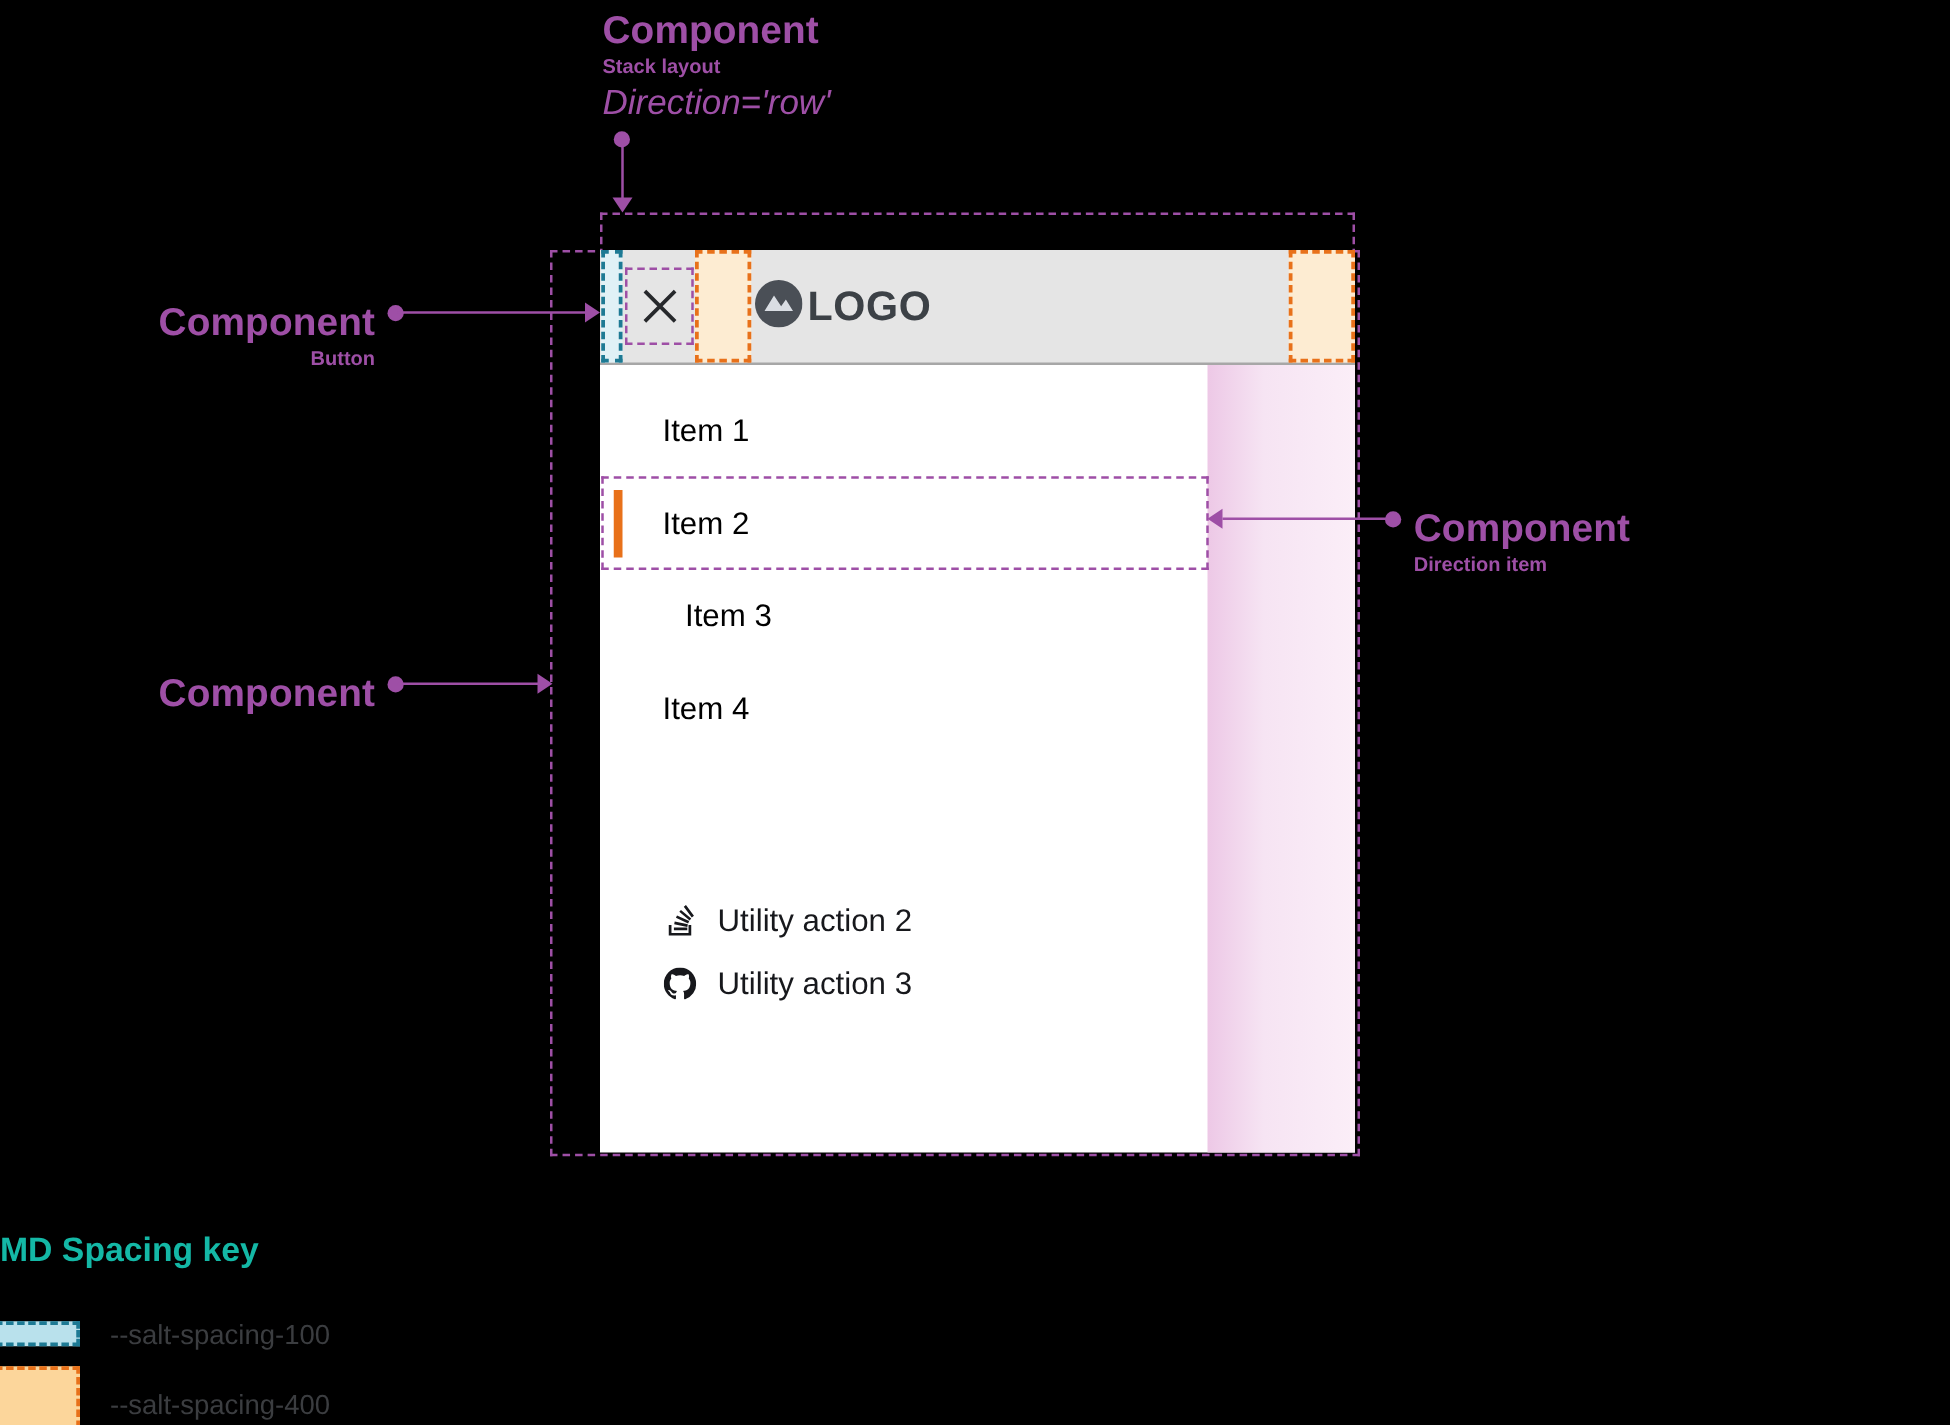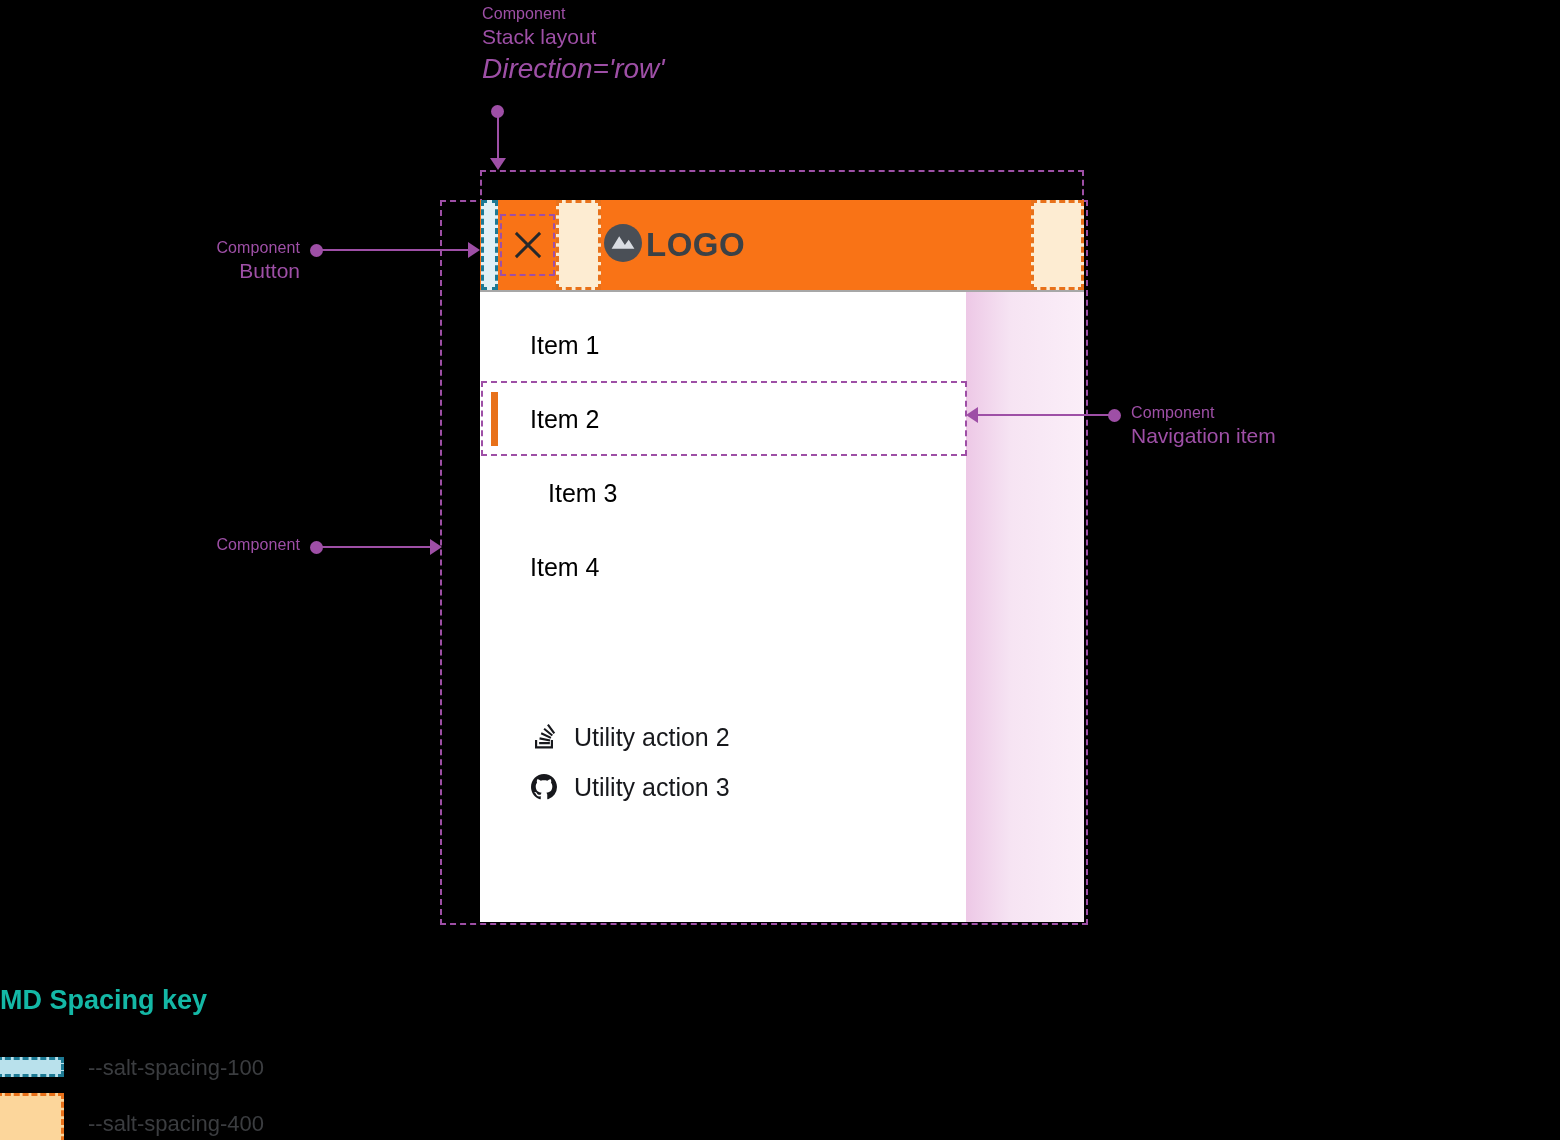--- a/index.html
+++ b/index.html
@@ -11,7 +11,7 @@
 
   
   .anno{position:absolute;color:#9e4fa6;line-height:1.28;}
-  .anno .lbl{font-size:16px;font-weight:400;letter-spacing:.1px;}
+  .anno .lbl{font-size:31px;font-weight:700;letter-spacing:.1px;}
   .anno .val{font-size:21px;font-weight:400;}
   .anno .sub{font-size:28px;font-style:italic;font-weight:400;}
   .anno.right-align{text-align:right;}

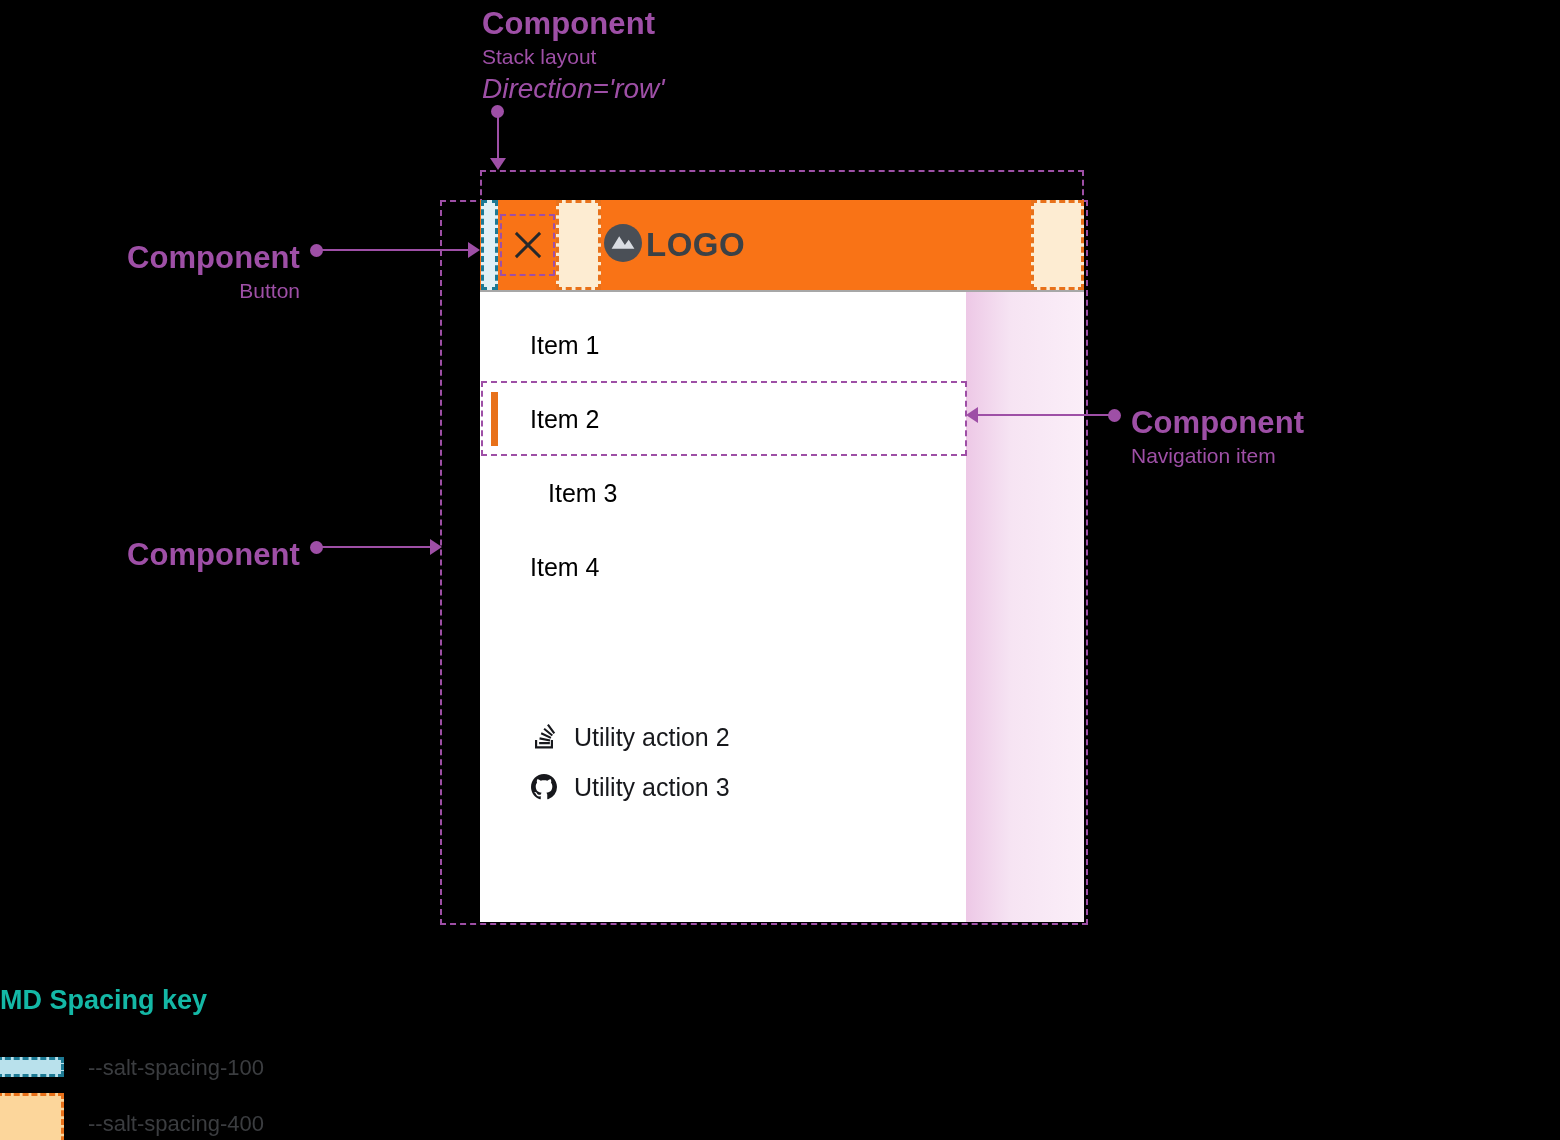--- a/index.html
+++ b/index.html
@@ -12,7 +12,7 @@
   
   .anno{position:absolute;color:#9e4fa6;line-height:1.28;}
   .anno .lbl{font-size:31px;font-weight:700;letter-spacing:.1px;}
-  .anno .val{font-size:21px;font-weight:400;}
+  .anno .val{font-size:16px;font-weight:700;}
   .anno .sub{font-size:28px;font-style:italic;font-weight:400;}
   .anno.right-align{text-align:right;}
 

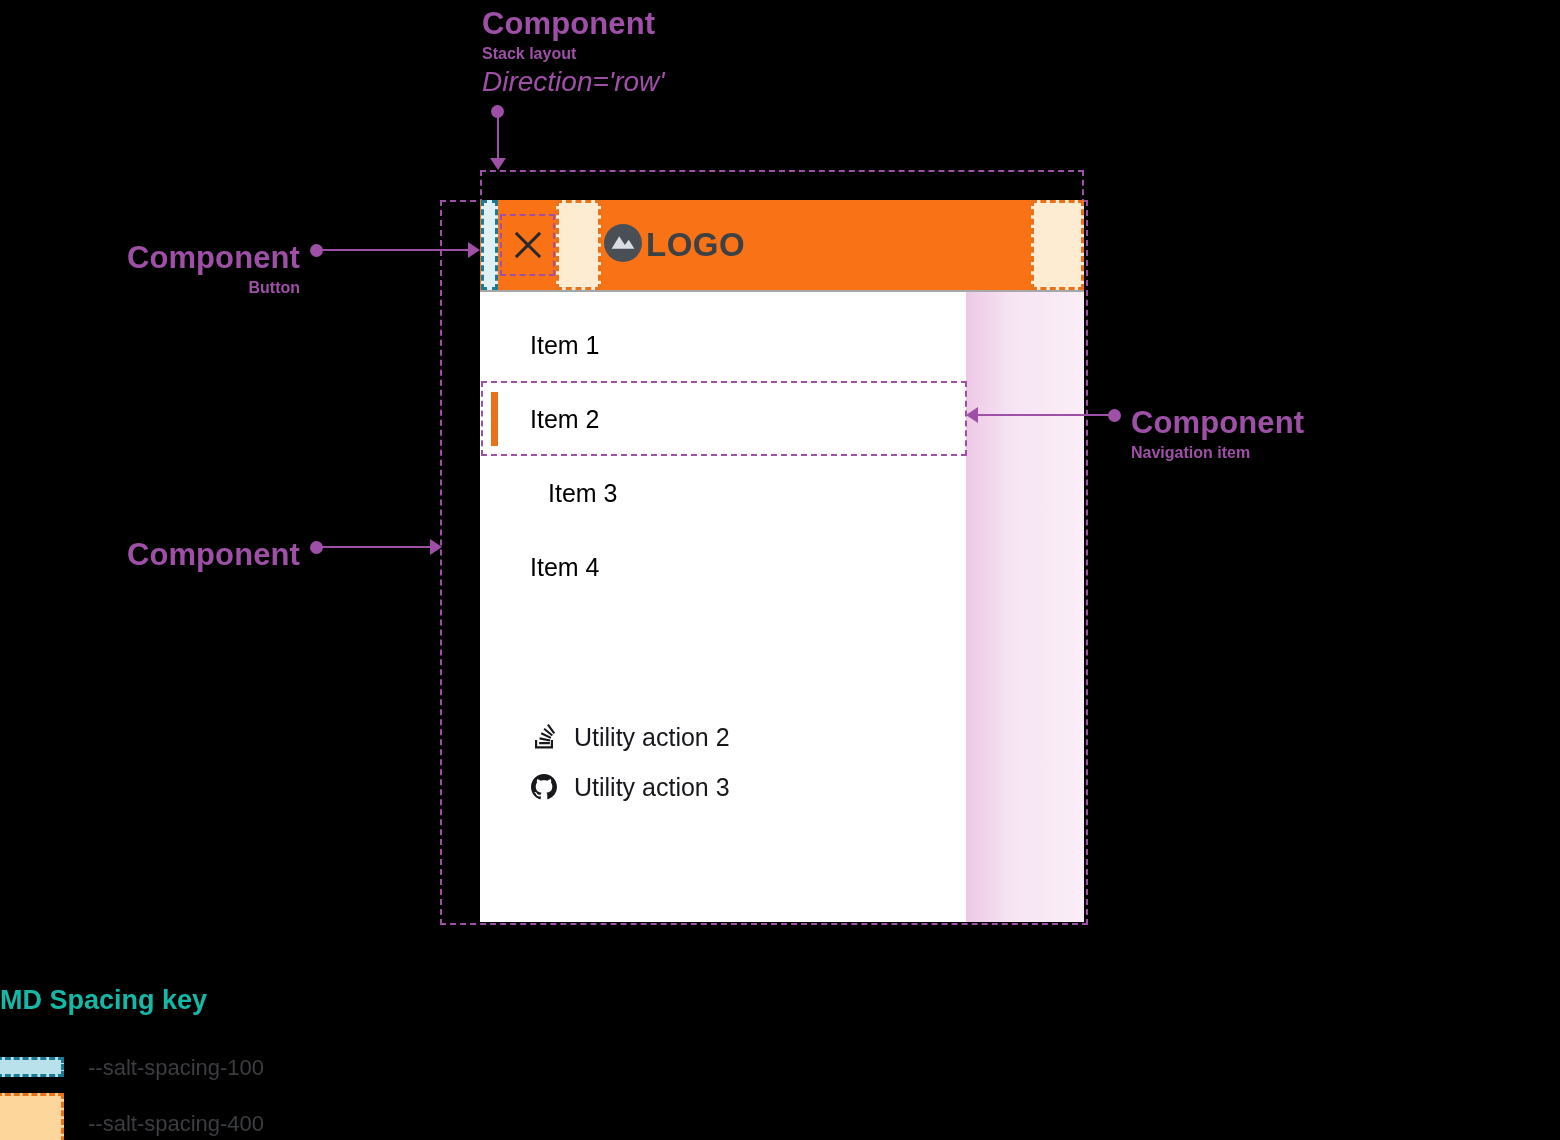--- a/index.html
+++ b/index.html
@@ -39,7 +39,7 @@
 
   
   #drawer-panel{position:absolute;background:#ffffff;box-sizing:border-box;}
-  #drawer-header{position:absolute;background:#f97316;
+  #drawer-header{position:absolute;background:#e5e5e5;
       border-bottom:2px solid #a7a7a7;box-sizing:border-box;}
   .pink-overlay{position:absolute;
       background:linear-gradient(to right,#edc8e6 0%,#f6e4f3 38%,#fbeef8 100%);}

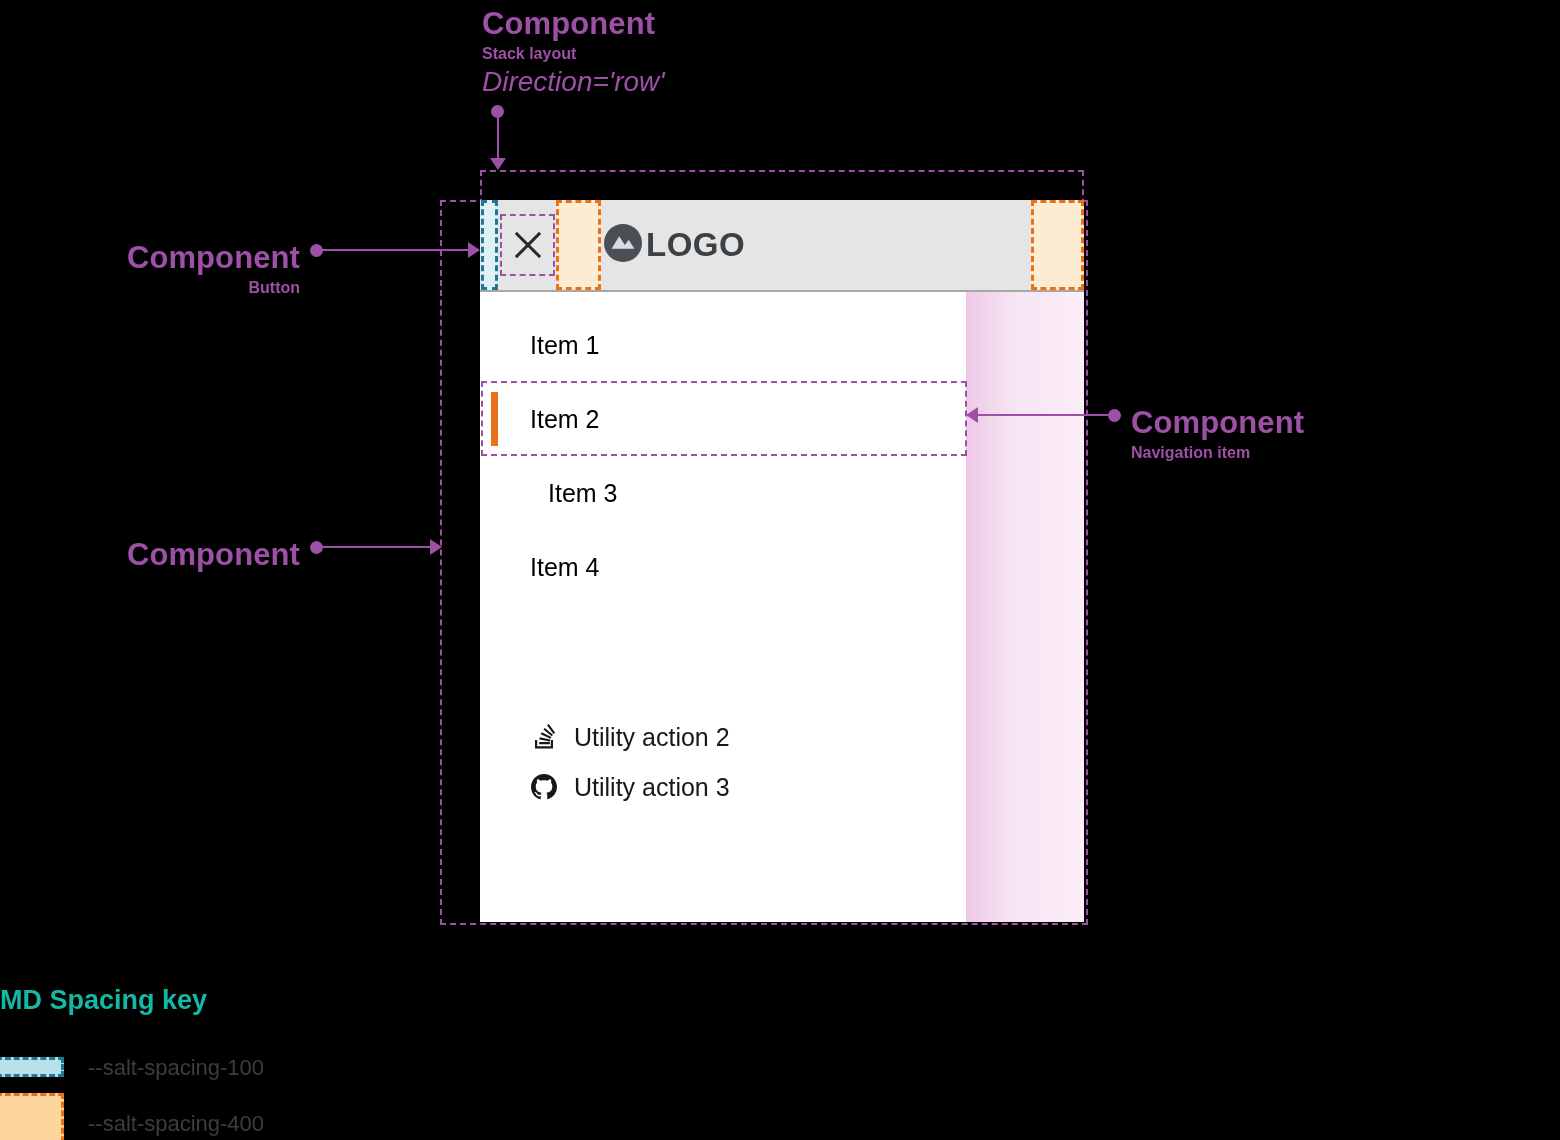--- a/index.html
+++ b/index.html
@@ -183,7 +183,7 @@
 
 <div class="anno" style="left:1131px;top:403px;">
   <div class="lbl">Component</div>
-  <div class="val">Navigation item</div>
+  <div class="val">Direction item</div>
 </div>
 <div class="dot" style="left:1108px;top:409px;"></div>
 <div class="leader" style="left:978px;top:414px;width:132px;"></div>

